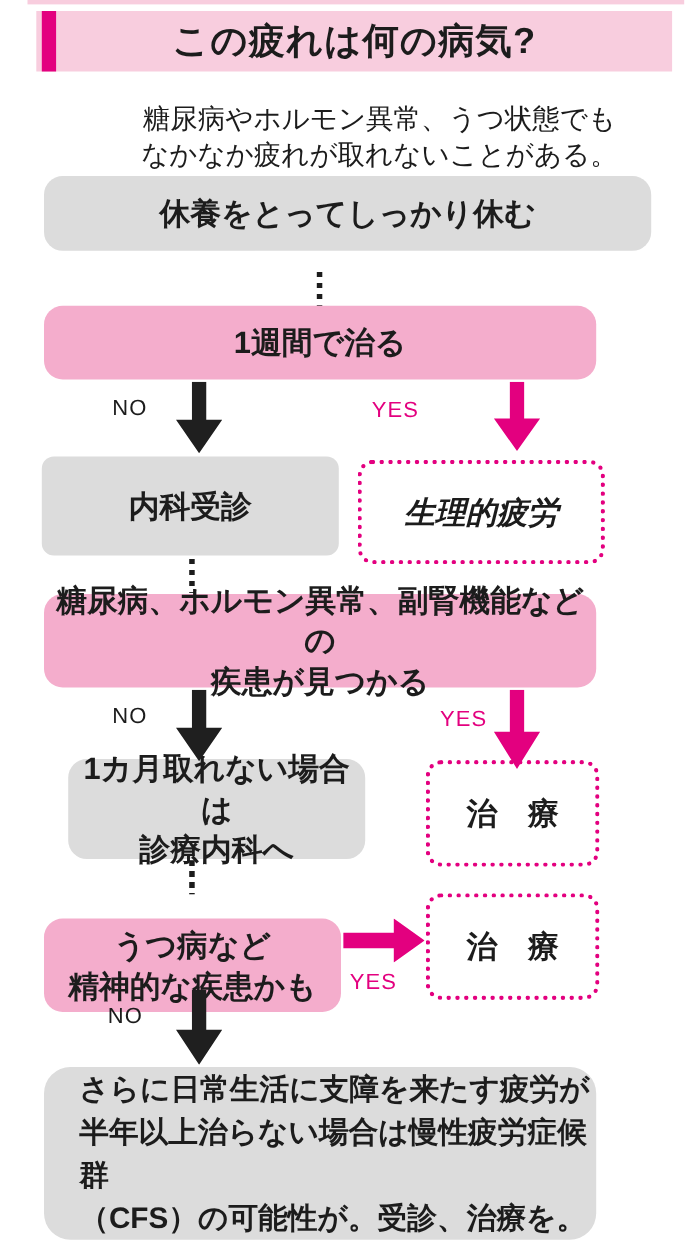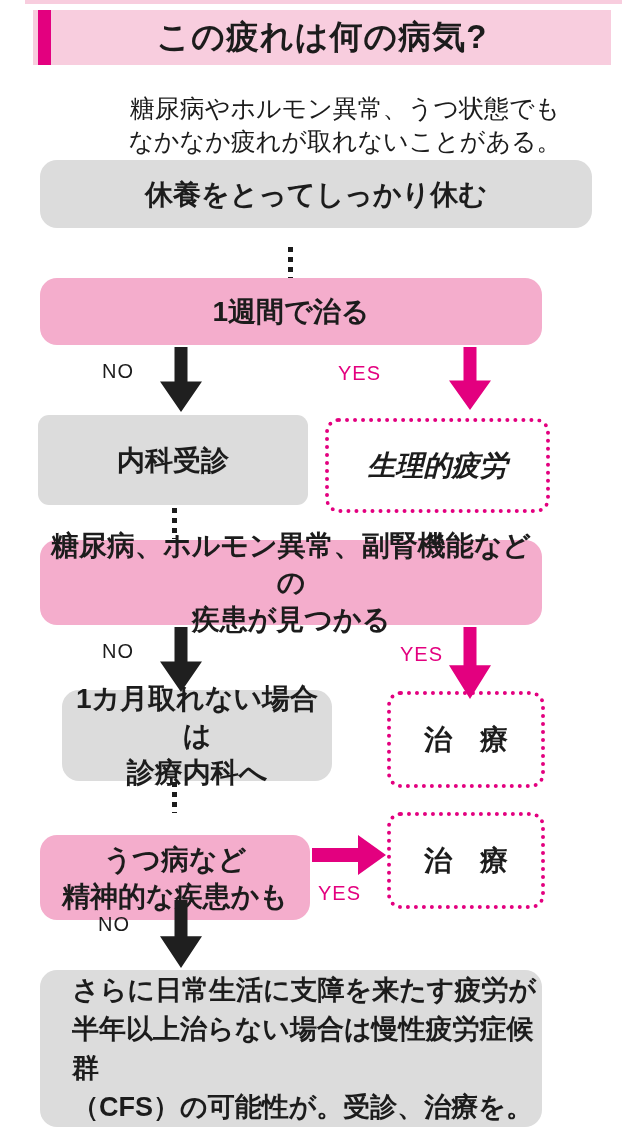--- a/index.html
+++ b/index.html
@@ -140,7 +140,7 @@
       </svg>
   </div>
 
-  <div class="abs node gray-node" style="left:40px;top:970px;width:502px;height:157px;align-items:flex-start;text-align:left;padding-left:32px;box-sizing:border-box;font-size:27px;line-height:39px;">
+  <div class="abs node gray-node" style="left:40px;top:970px;width:502px;height:157px;align-items:flex-start;text-align:left;padding-left:32px;box-sizing:border-box;font-size:27px;line-height:39px;border-radius:24px;">
     <span>さらに日常生活に支障を来たす疲労が</span>
     <span>半年以上治らない場合は慢性疲労症候群</span>
     <span>（CFS）の可能性が。受診、治療を。</span>

